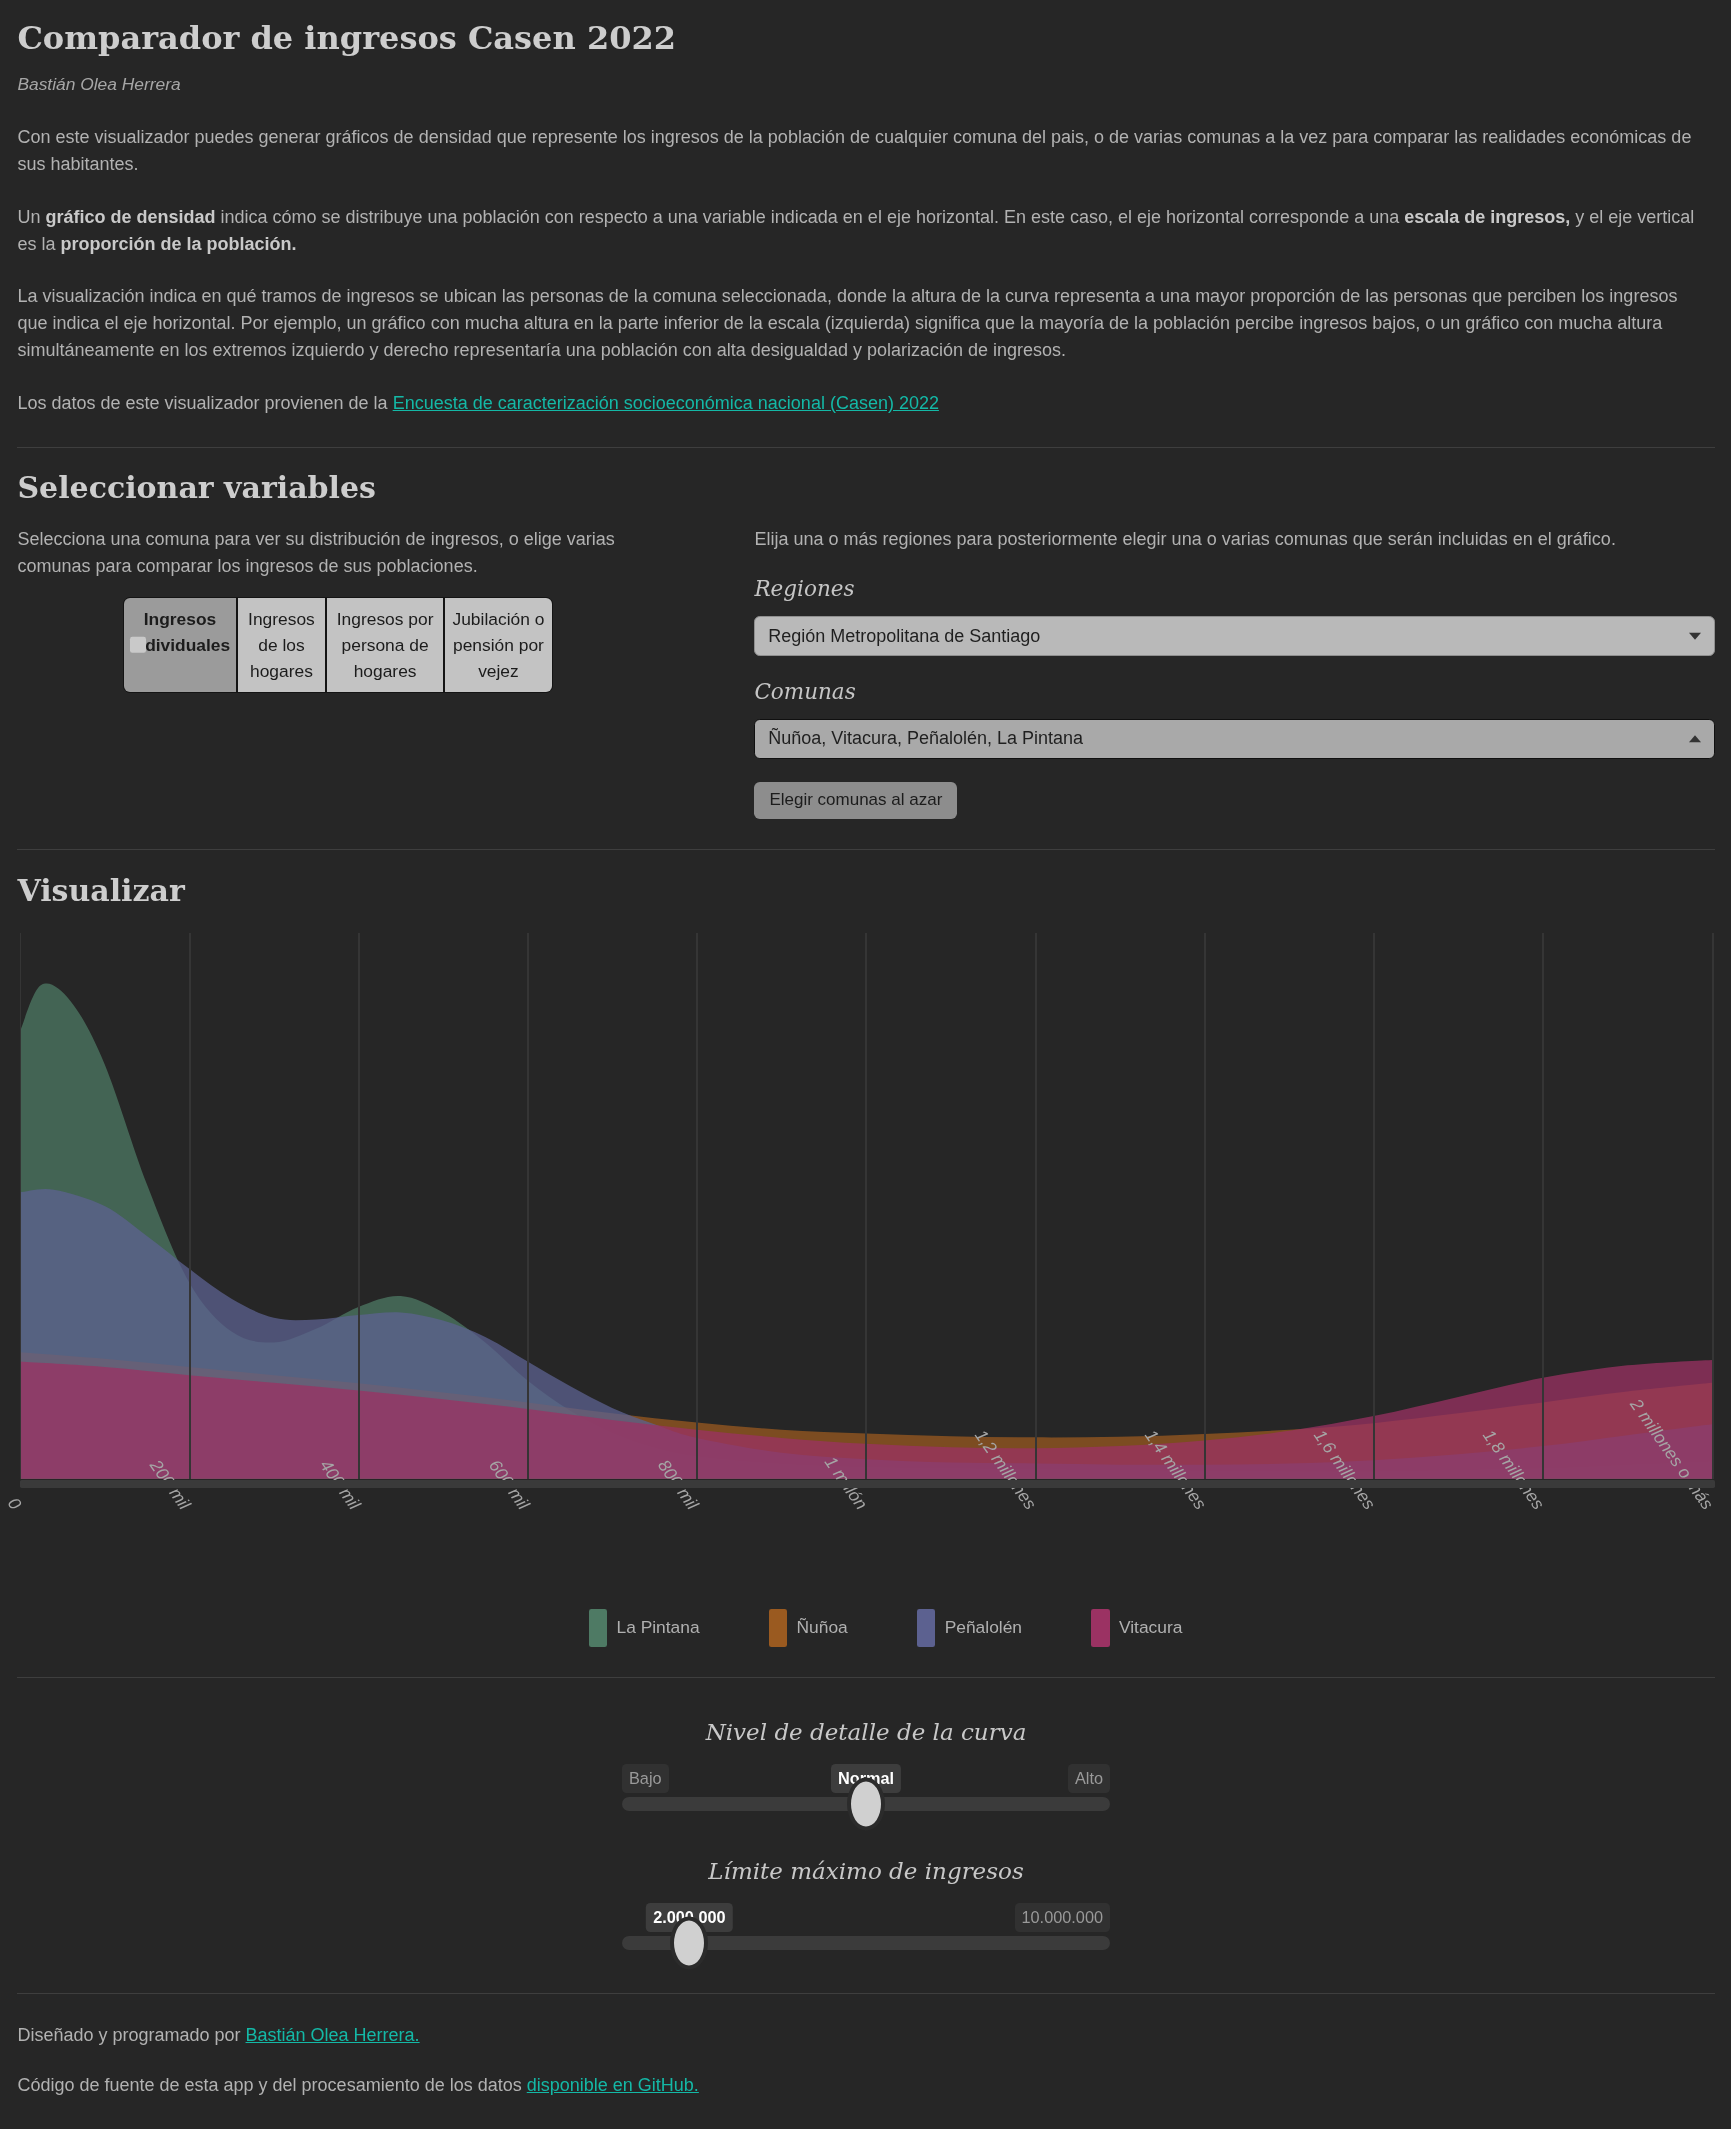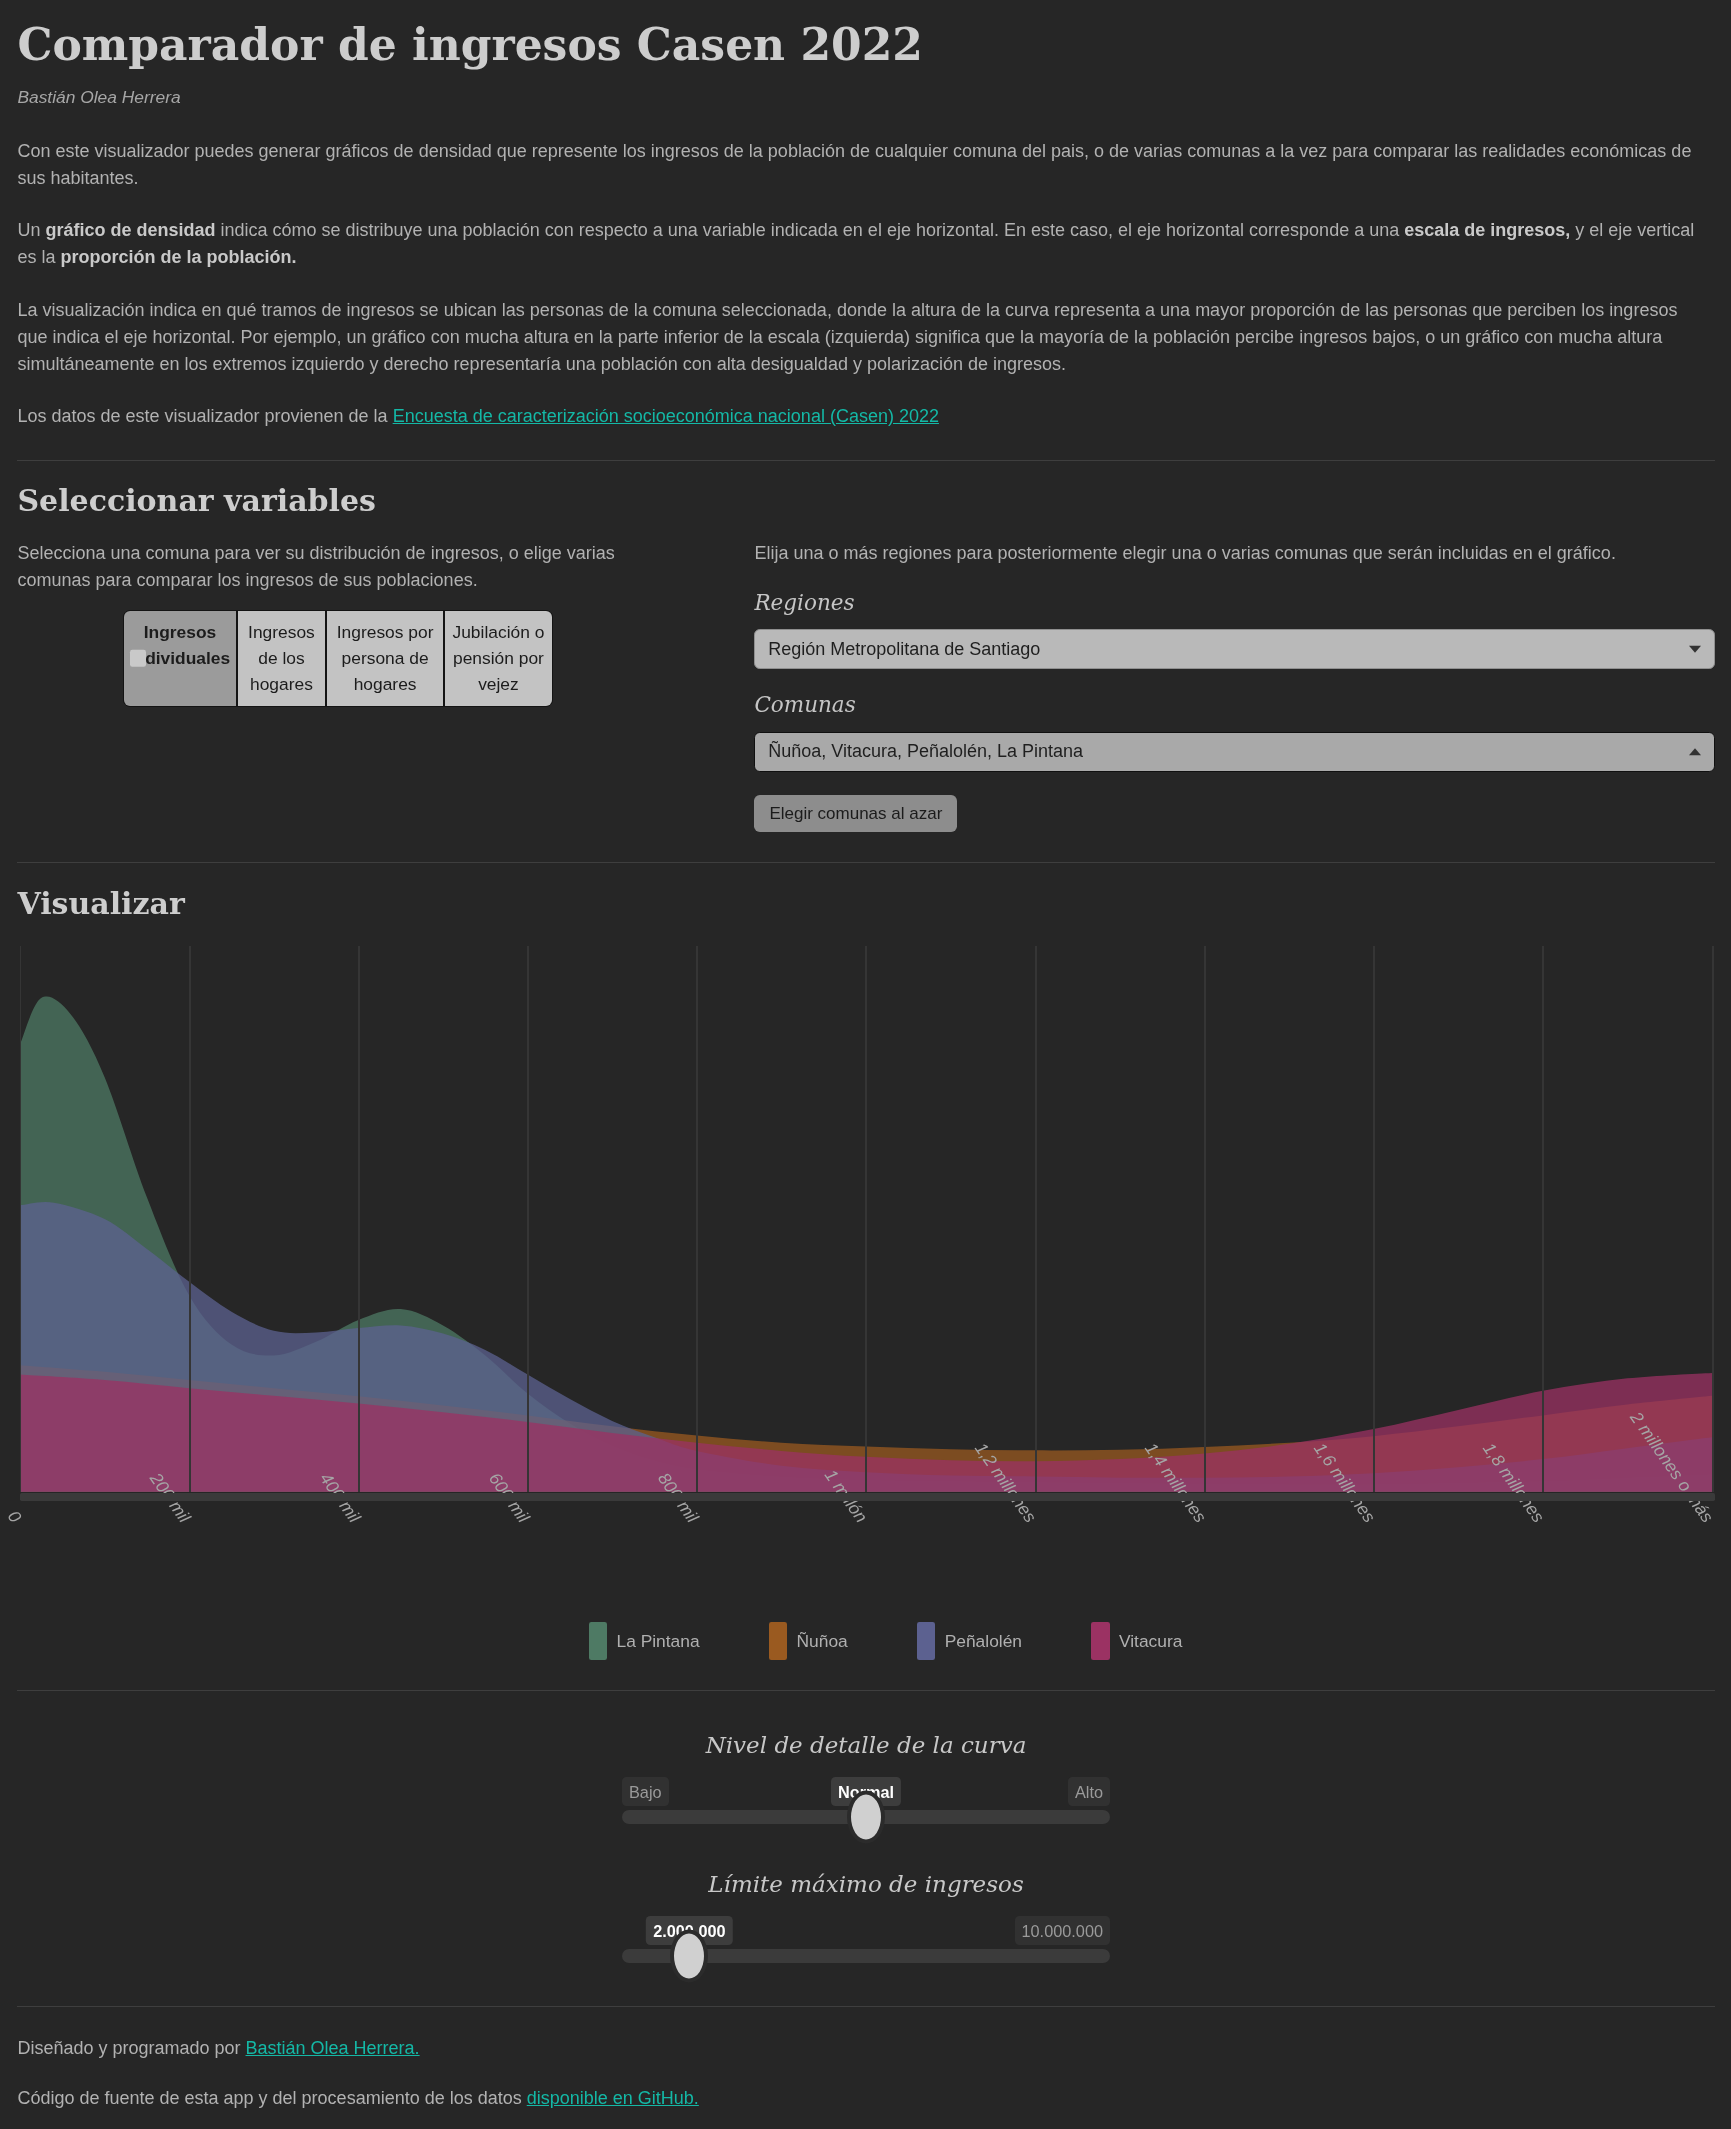--- a/index.html
+++ b/index.html
@@ -12,7 +12,7 @@
   .page{padding:21px 17.4px 0 17.4px;position:relative;}
   h1{
     font-family:"DejaVu Serif","Liberation Serif",serif;
-    font-size:44px;line-height:1.1;color:#cdcdcd;margin:0 0 15px 0;font-weight:700;
+    font-size:32px;line-height:1.1;color:#cdcdcd;margin:0 0 15px 0;font-weight:700;
   }
   .author{font-style:italic;color:#a6a6a6;font-size:17.4px;margin:0 0 27px 0;}
   p.body{margin:0 0 25.5px 0;max-width:1695px;color:#b2b2b2;}

